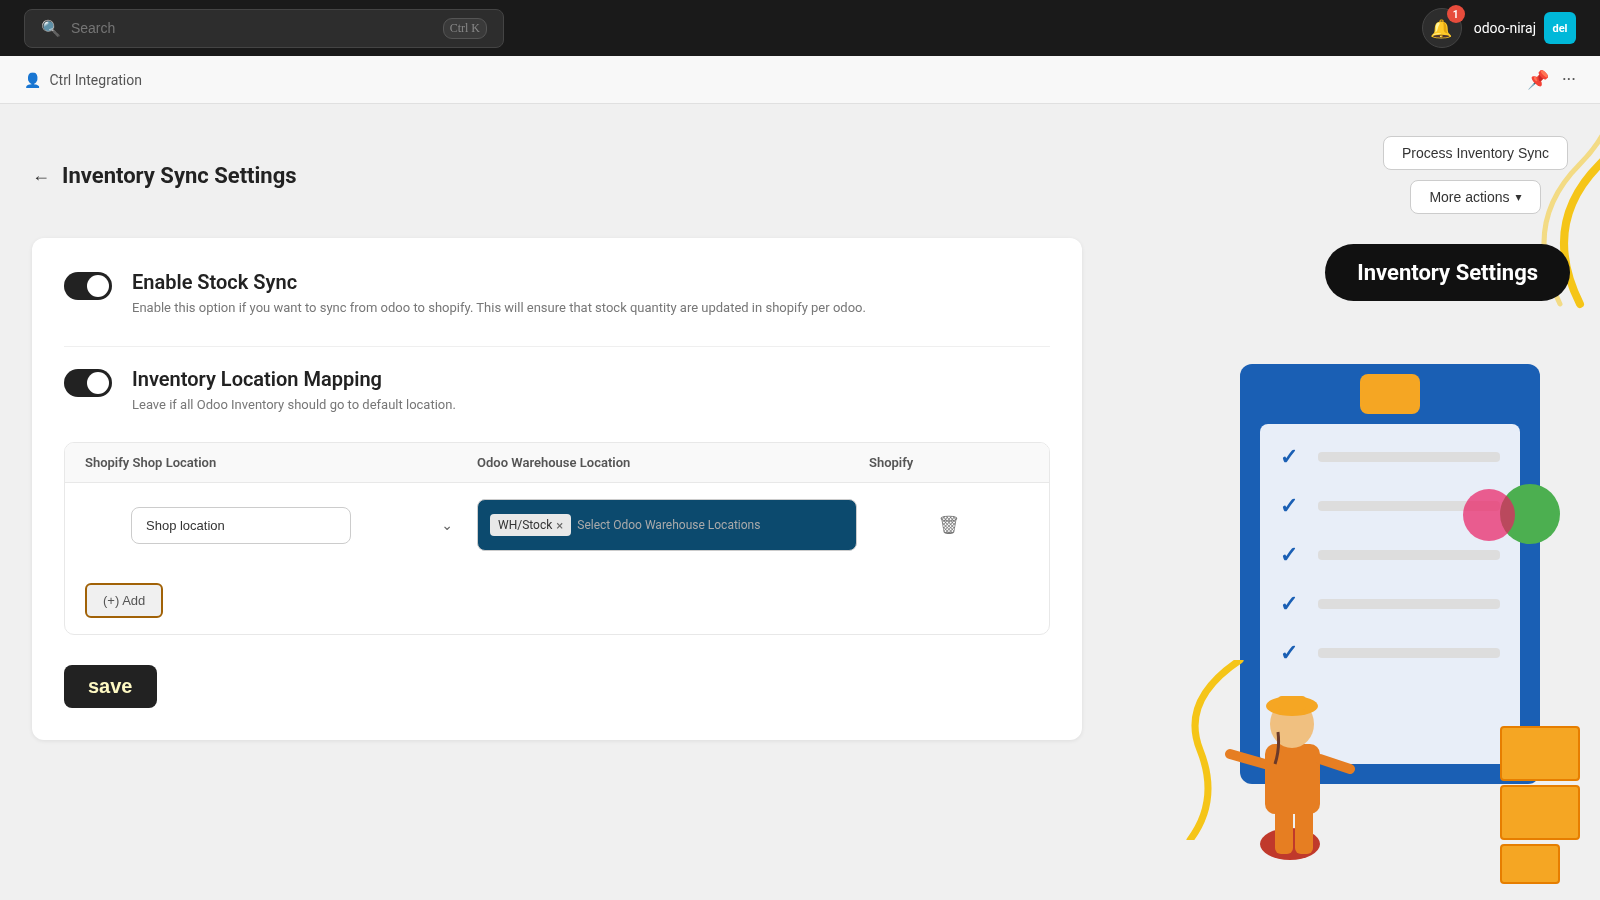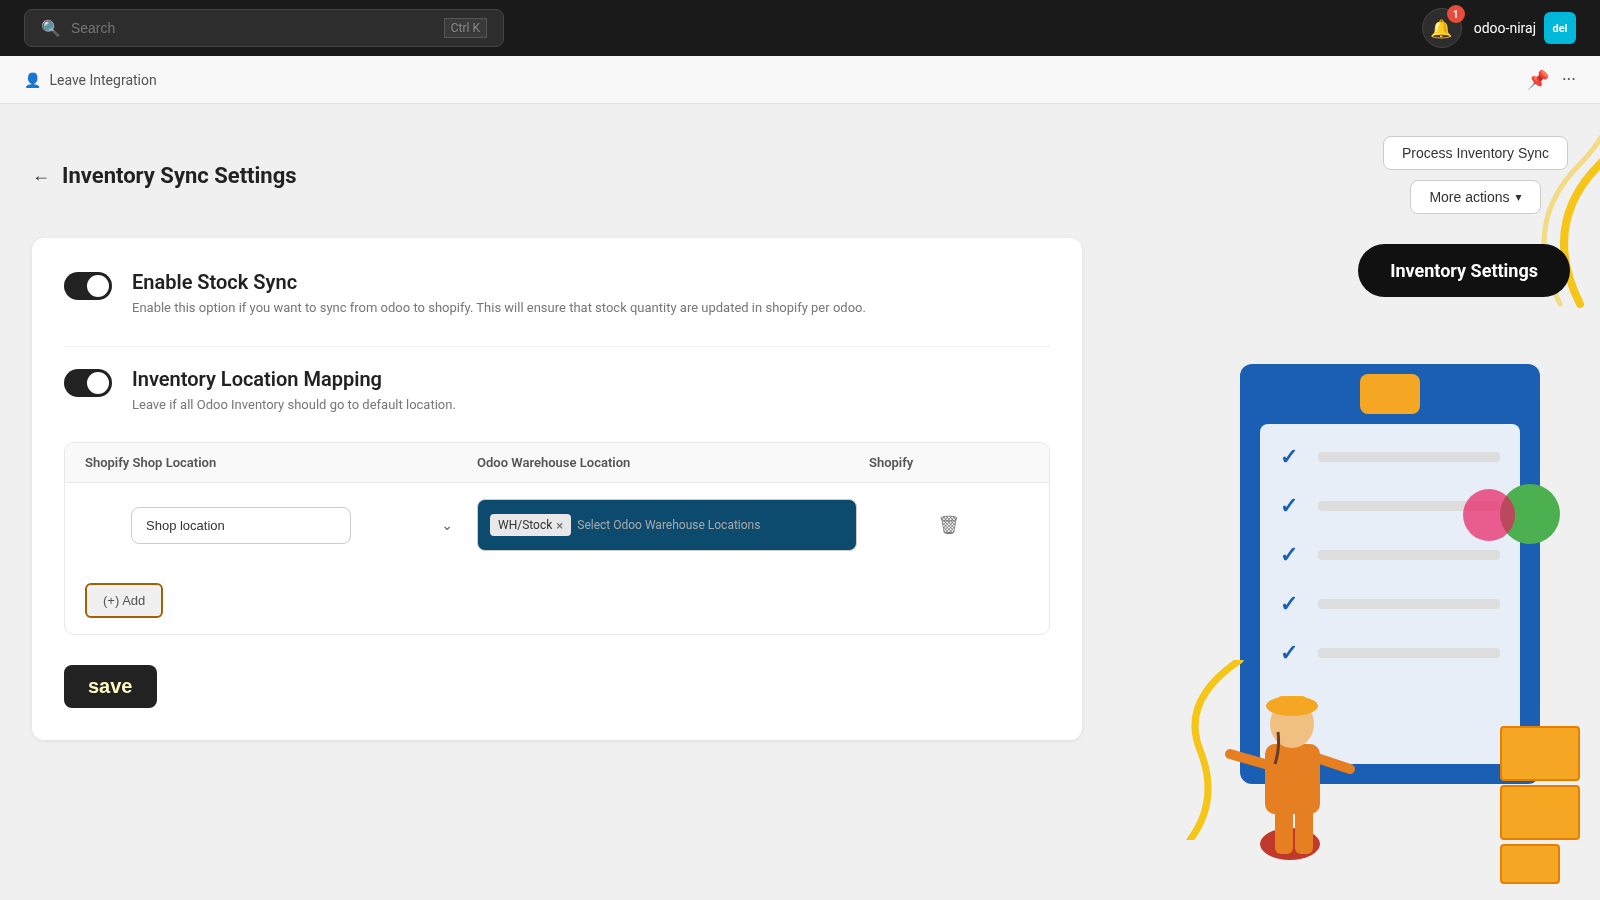--- a/index.html
+++ b/index.html
@@ -47,8 +47,9 @@
       font-size: 12px;
       background: #3a3a3a;
       border: 1px solid #555;
-      border-radius: 0;
+      border-radius: 9px;
       padding: 2px 6px;
+      font-family: Liberation Serif, serif;
     }
     .nav-right {
       display: flex;

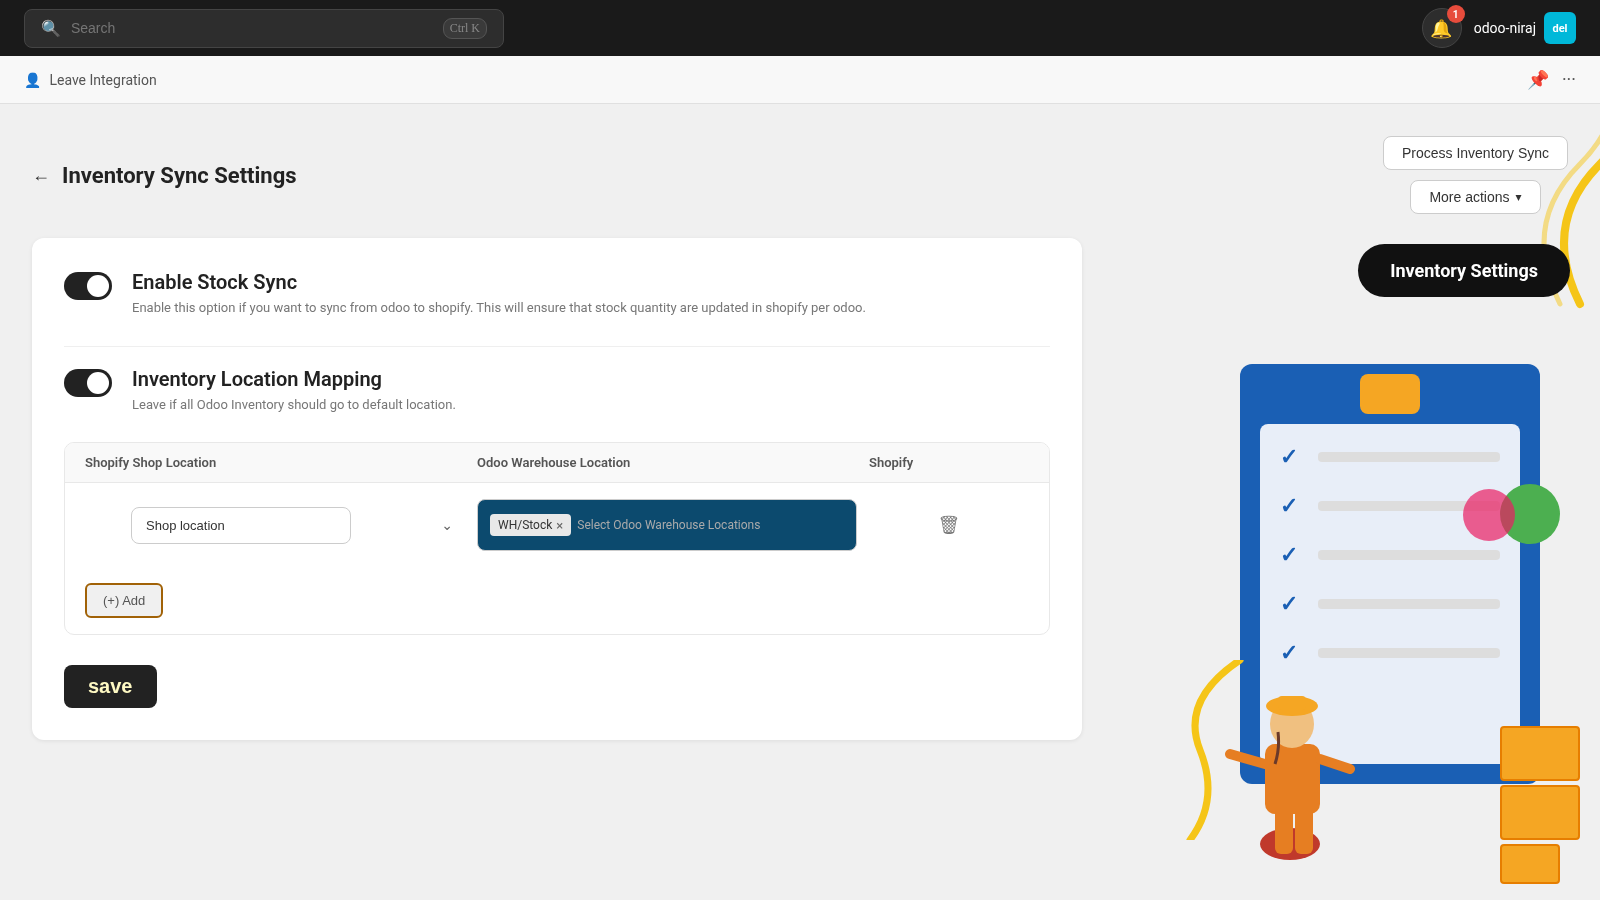--- a/index.html
+++ b/index.html
@@ -554,7 +554,7 @@
 <div class="subheader">
   <div class="breadcrumb">
     <span>👤</span>
-    <span>Leave Integration</span>
+    <span>Ctrl Integration</span>
   </div>
   <div class="subheader-icons">
     <span class="subheader-icon">📌</span>

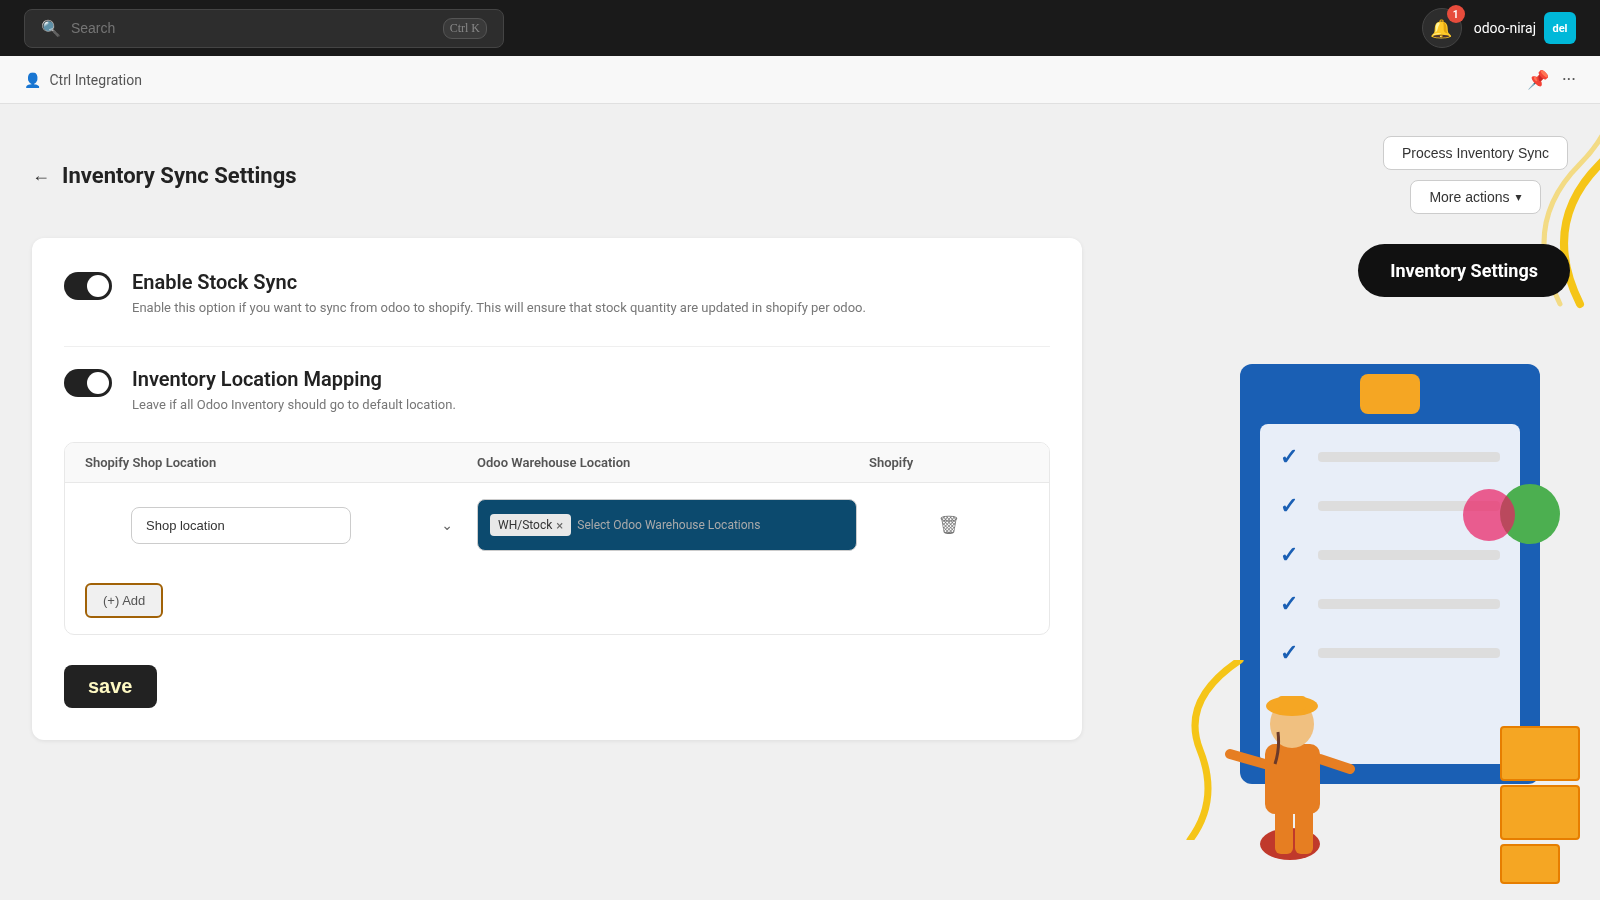--- a/index.html
+++ b/index.html
@@ -407,7 +407,7 @@
       right: 30px;
       background: #111;
       color: #fff;
-      font-size: 18px;
+      font-size: 22px;
       font-weight: 700;
       border-radius: 40px;
       padding: 16px 32px;

